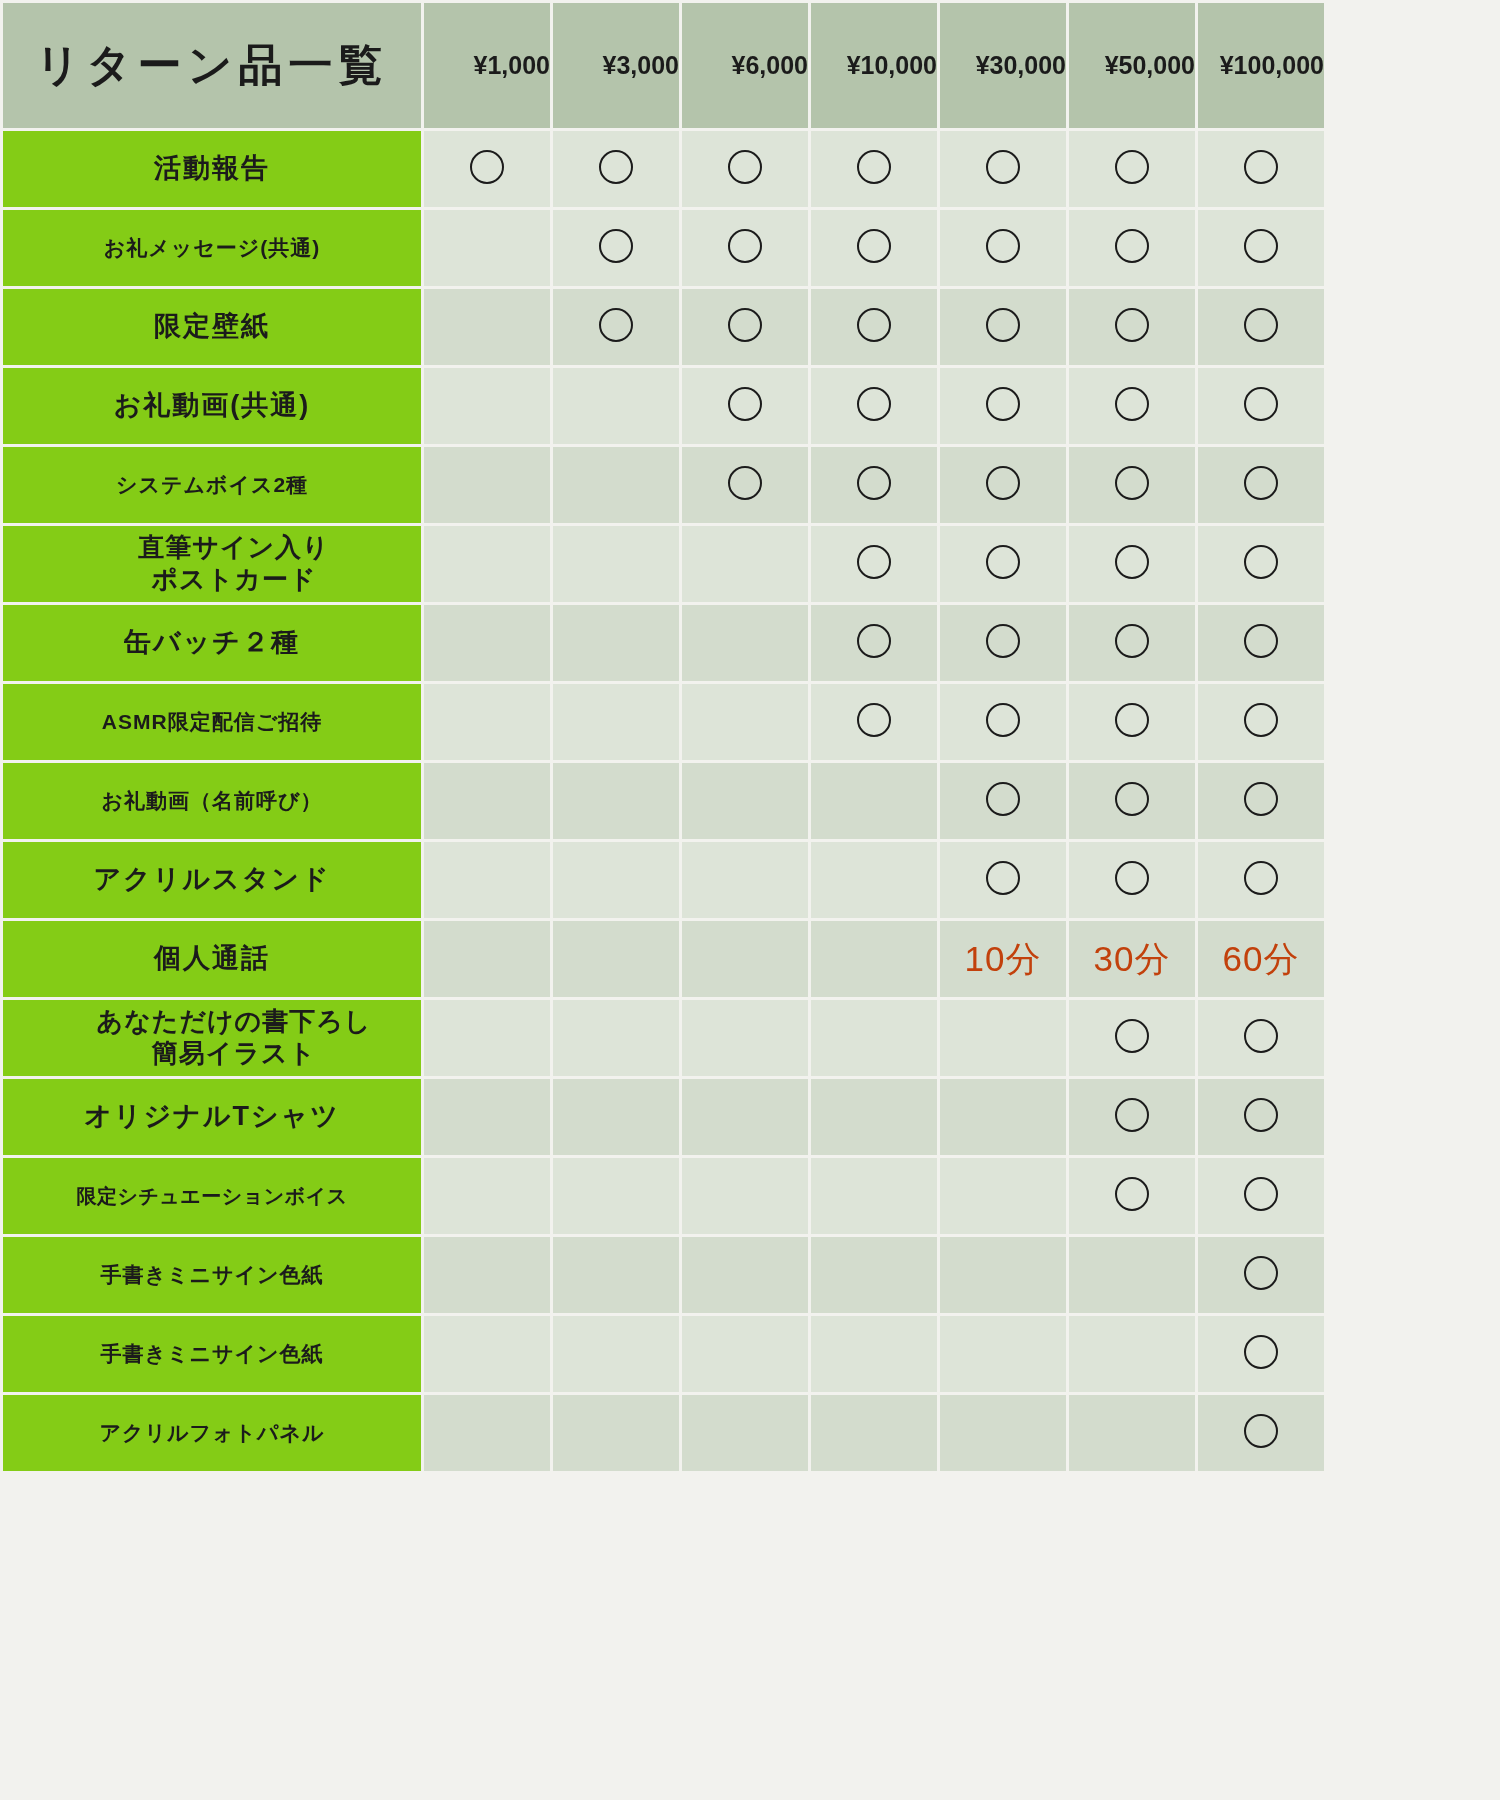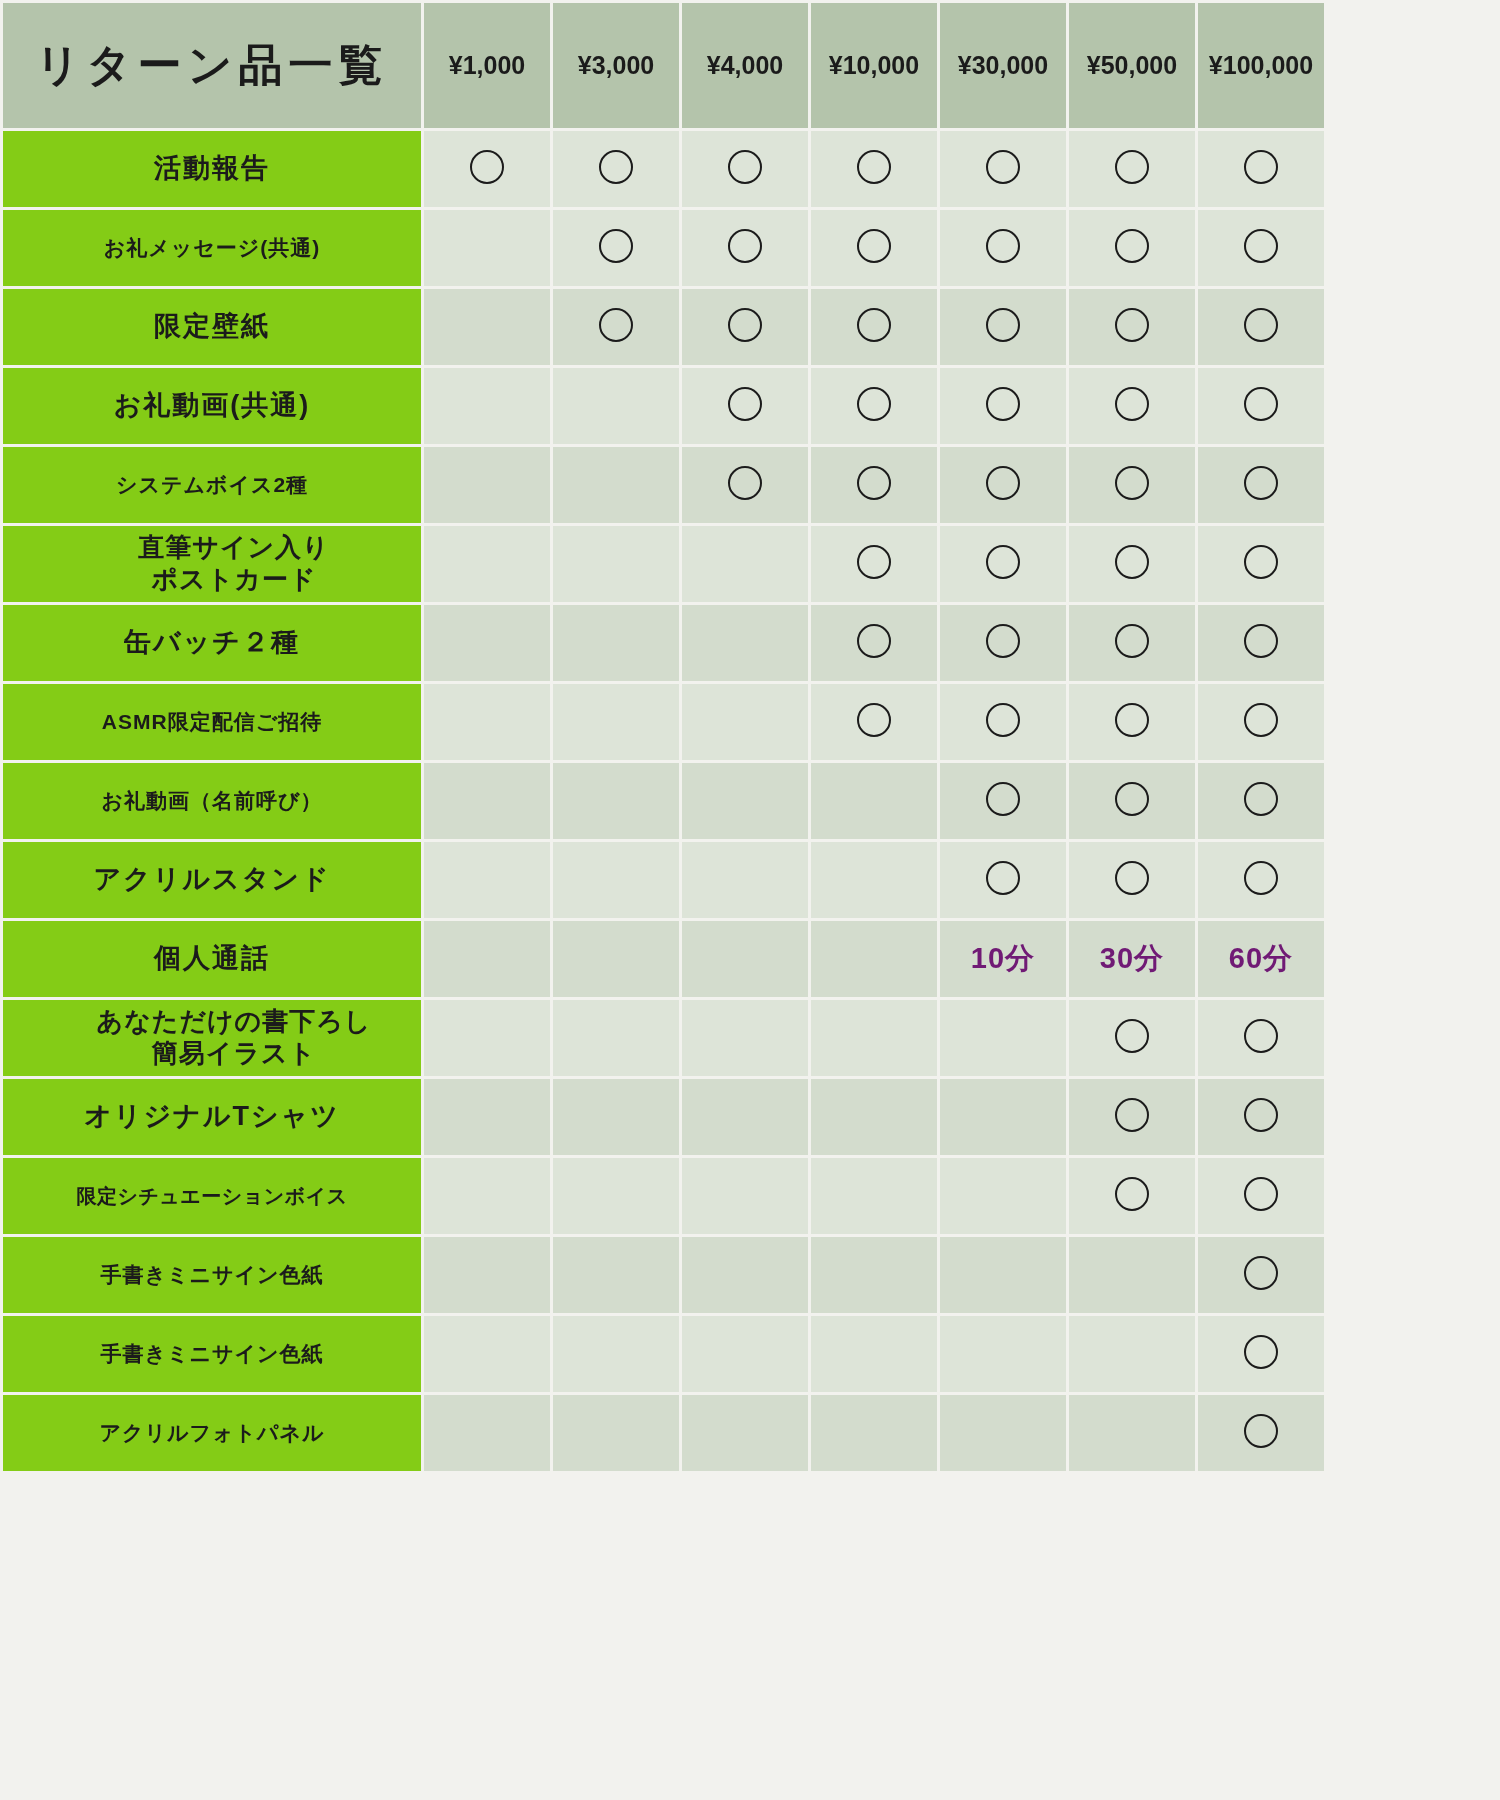--- a/index.html
+++ b/index.html
@@ -57,6 +57,7 @@
     font-weight: bold;
     color: #1b1b1b;
     letter-spacing: 0px;
+    text-align: right;
   }
 
   

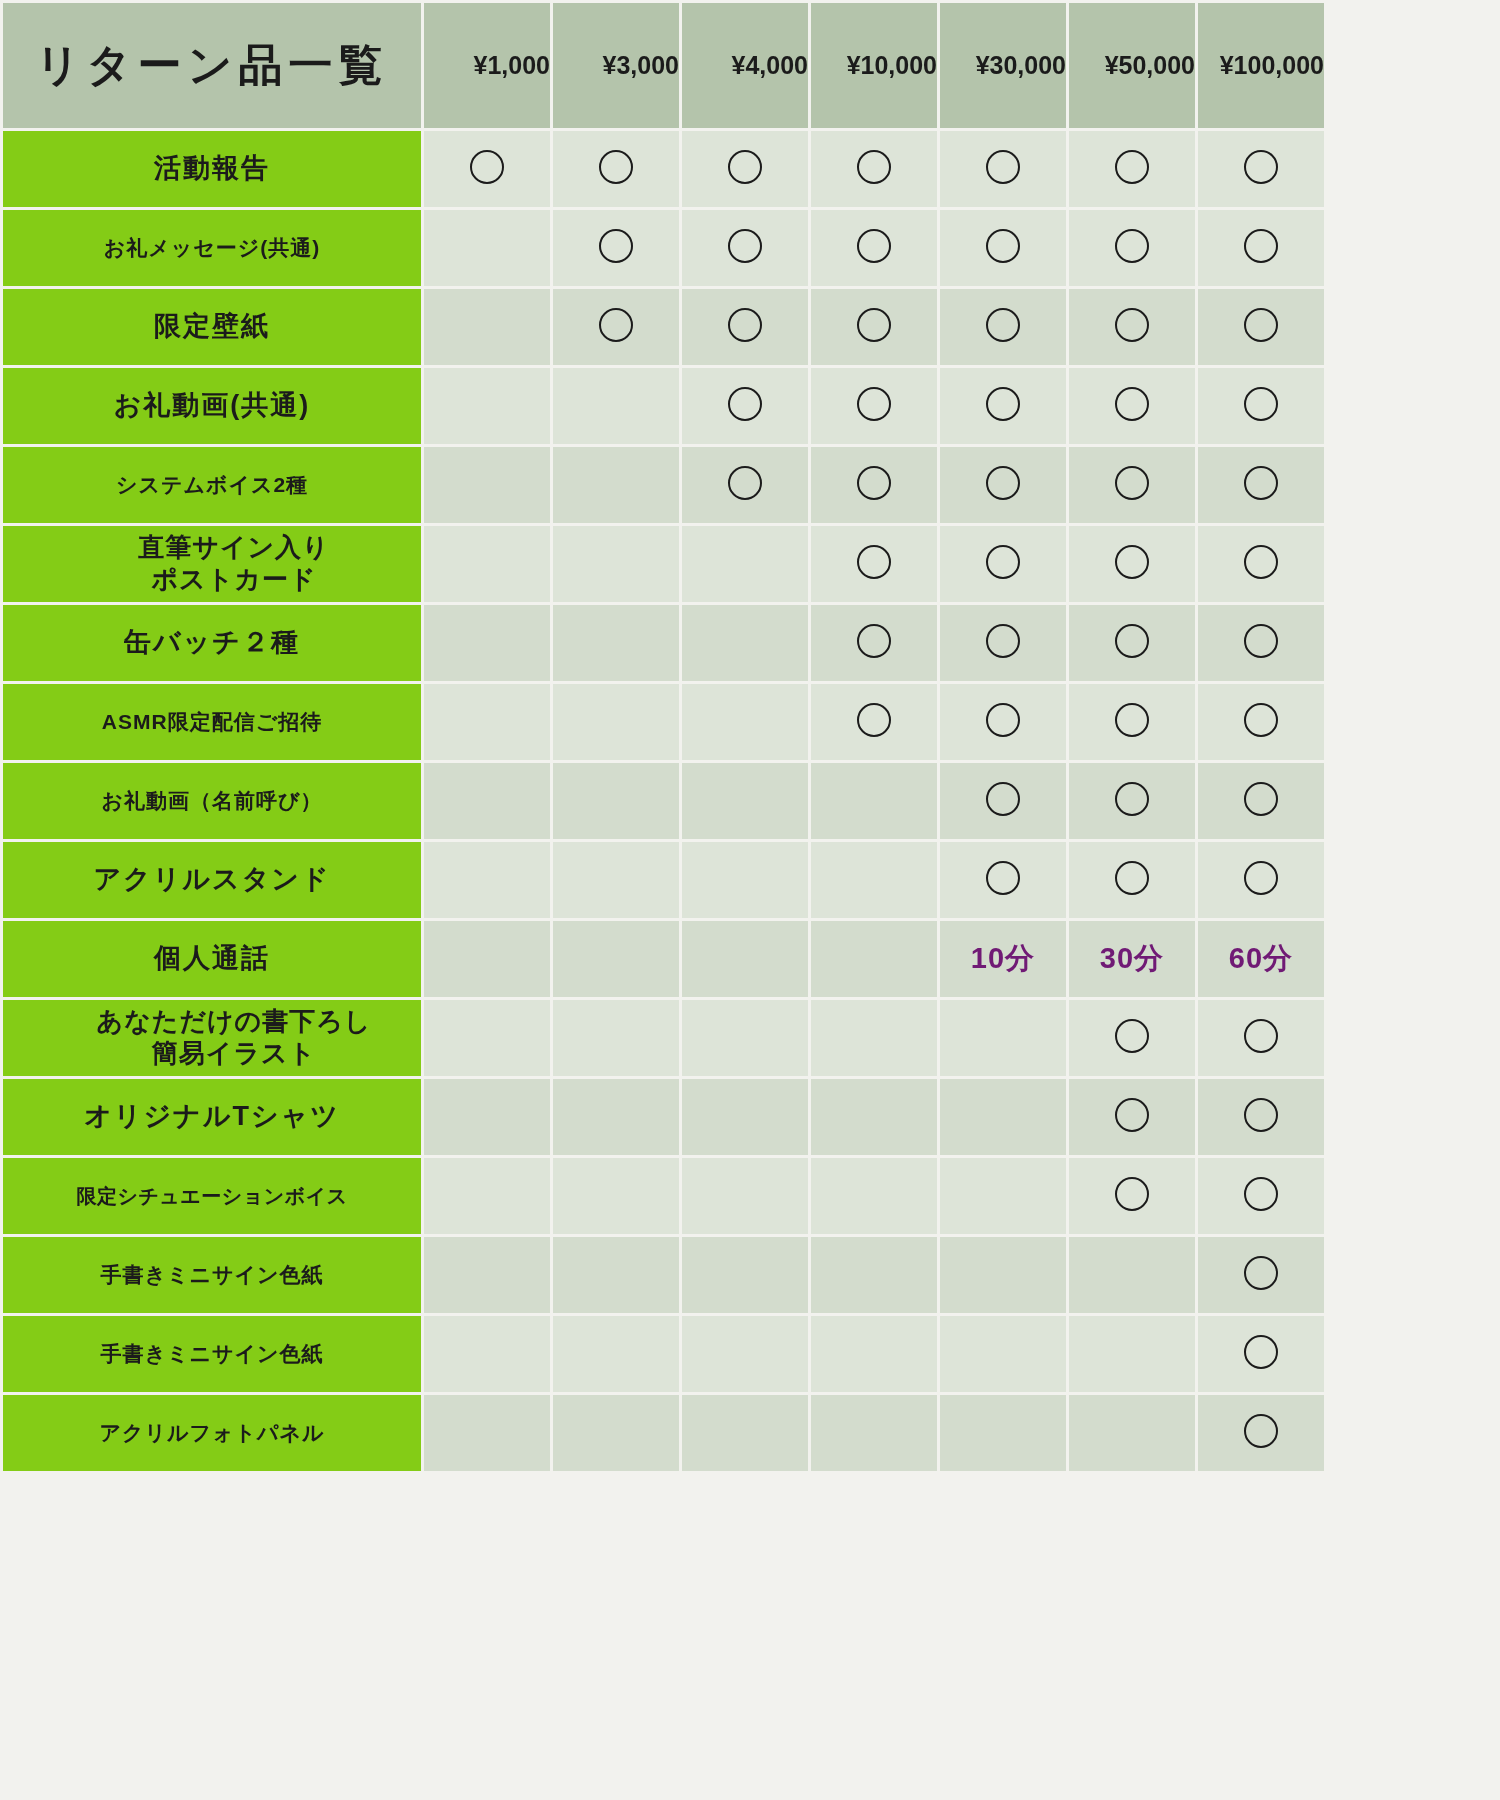--- a/index.html
+++ b/index.html
@@ -130,7 +130,7 @@
         <th class="hdr-title">リターン品一覧</th>
         <th class="hdr-tier">¥1,000</th>
         <th class="hdr-tier">¥3,000</th>
-        <th class="hdr-tier">¥4,000</th>
+        <th class="hdr-tier">¥6,000</th>
         <th class="hdr-tier">¥10,000</th>
         <th class="hdr-tier">¥30,000</th>
         <th class="hdr-tier">¥50,000</th>

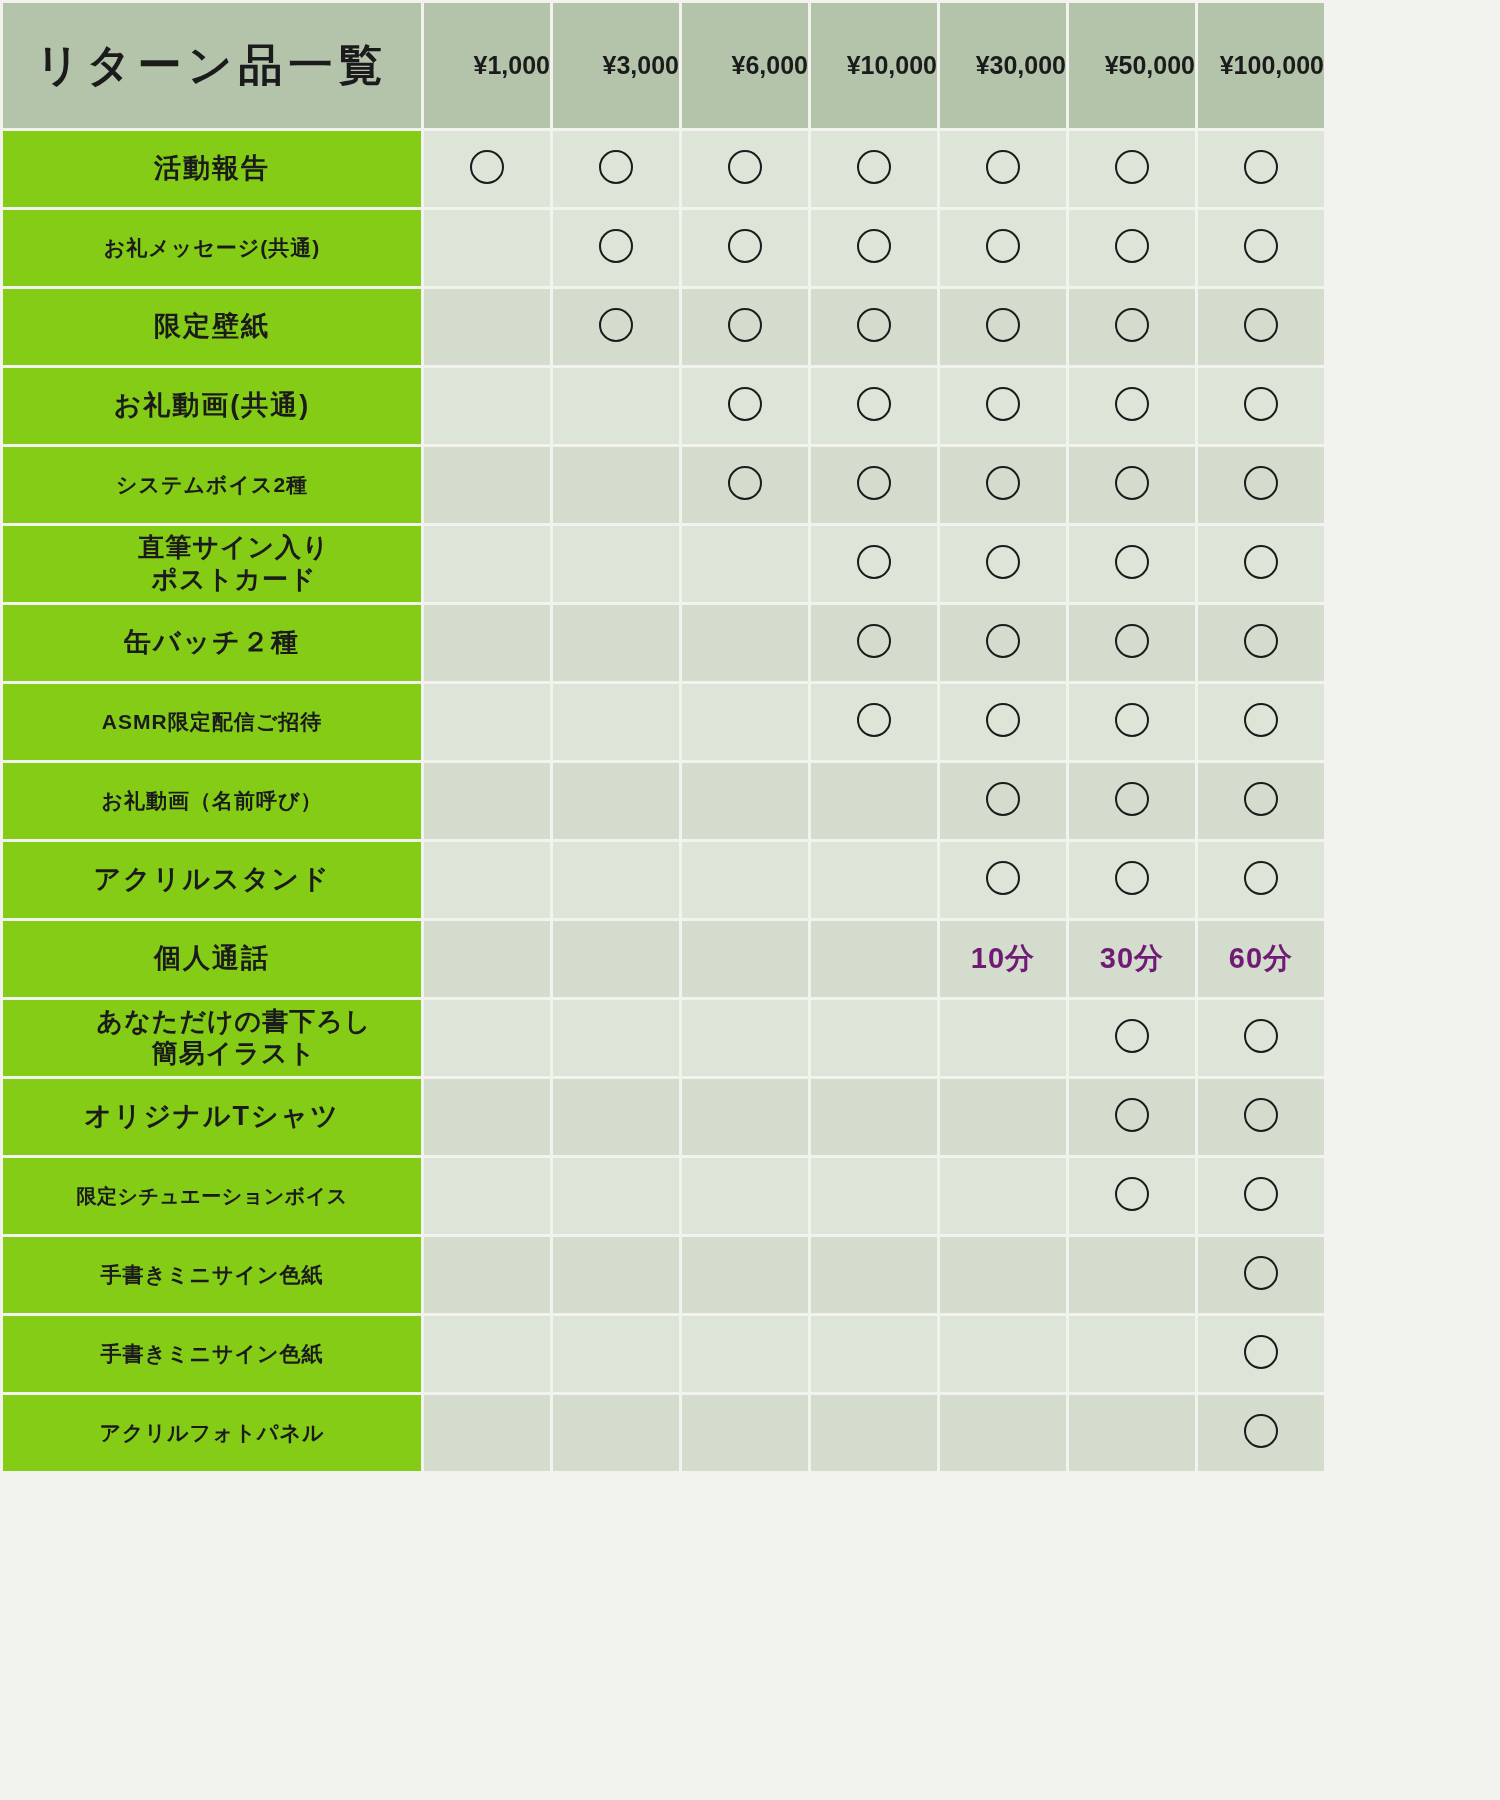--- a/index.html
+++ b/index.html
@@ -103,10 +103,10 @@
     box-sizing: border-box;
   }
   .txt {
-    font-size: 29px;
-    font-weight: bold;
+    font-size: 35px;
+    font-weight: normal;
     letter-spacing: 1px;
-    color: #701a75;
+    color: #c2410c;
   }
   .blank { display: inline-block; }
 </style>

